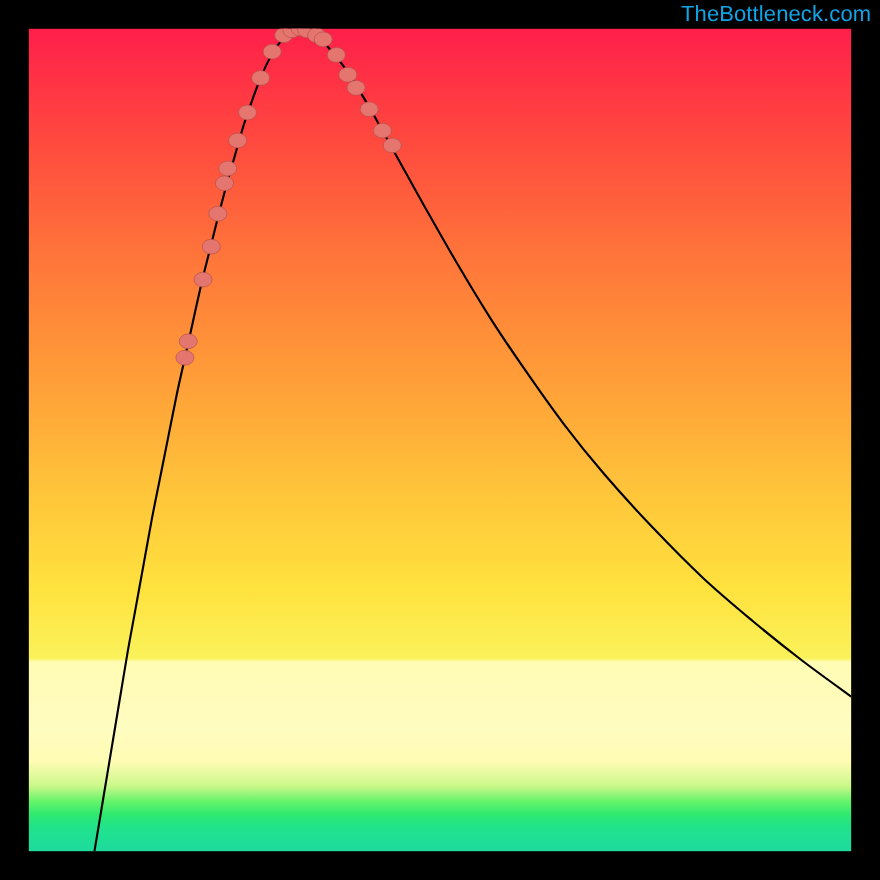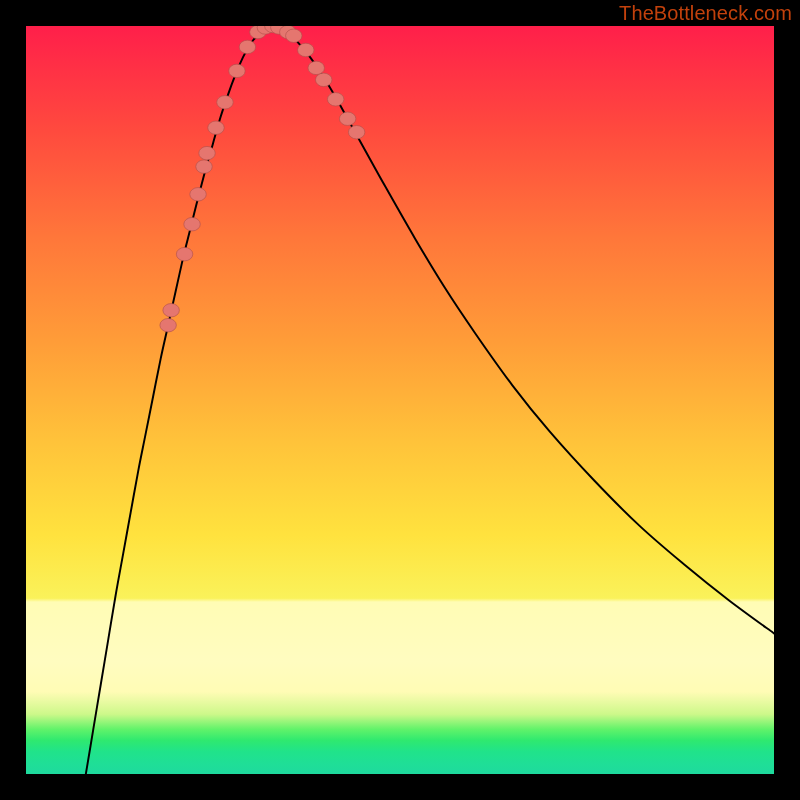--- a/index.html
+++ b/index.html
@@ -59,7 +59,7 @@
     font-family: Arial, Helvetica, sans-serif;
     font-size: 20px;
     font-weight: 500;
-    color: #c2410c;
+    color: #0ea5e9;
     letter-spacing: 0.1px;
     user-select: none;
   }

